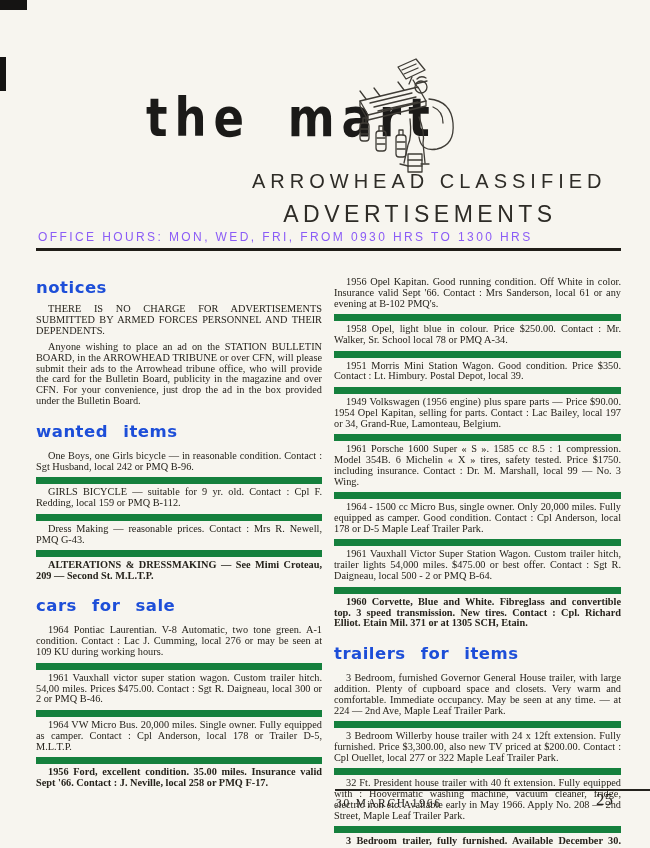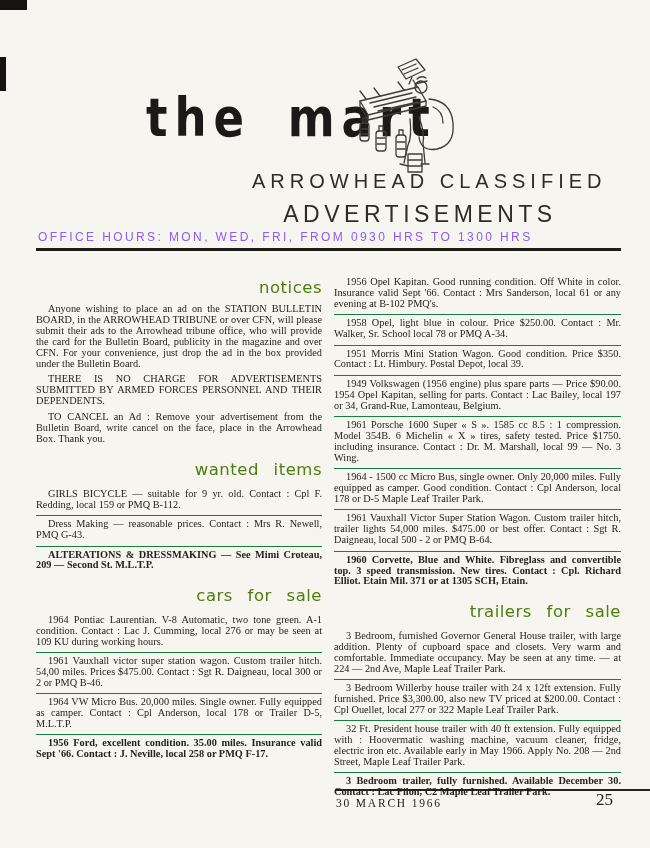--- a/index.html
+++ b/index.html
@@ -45,8 +45,8 @@
 
   h2.section {
     font-family:"DejaVu Sans", sans-serif;
-    font-weight:normal; font-size:16.5px; letter-spacing:0.5px; word-spacing:9px;
-    color:#4d7c0f; margin:0 0 7px 0; padding-top:10px;text-align:right;
+    font-weight:bold; font-size:16.5px; letter-spacing:0.5px; word-spacing:9px;
+    color:#1d4ed8; margin:0 0 7px 0; padding-top:10px;
   }
   .col-left h2.first { padding-top:6px; }
 

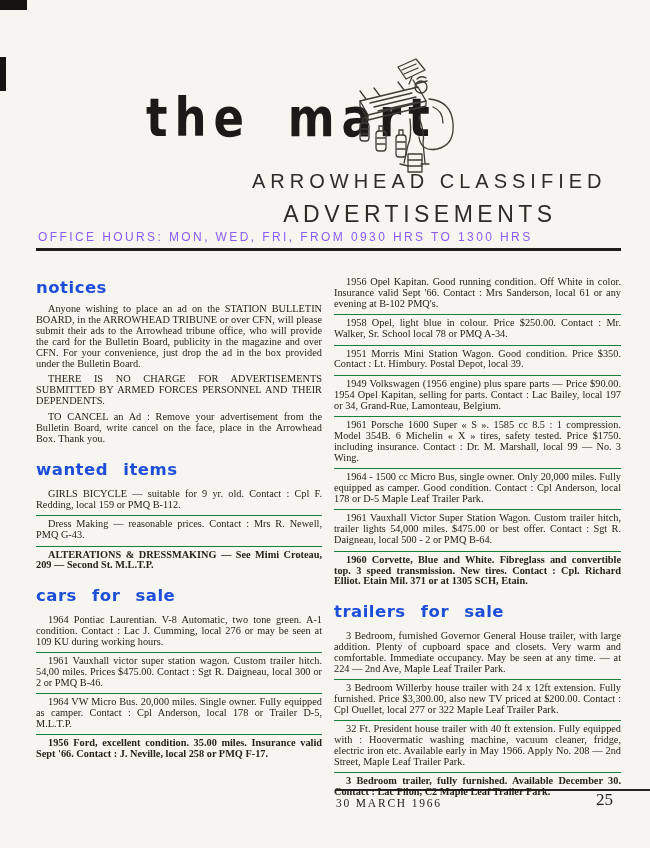--- a/index.html
+++ b/index.html
@@ -58,7 +58,7 @@
   .ad {
     font-size:10.3px; line-height:10.9px; text-align:justify;
     text-indent:12px; padding:3px 0 4.5px 0;
-    border-bottom:1px solid #15803d;
+    border-bottom:7px solid #15803d;
   }
   .ad.no-rule { border-bottom:none;font-weight:bold; }
   .col-right .ad.first { padding-top:5px; }

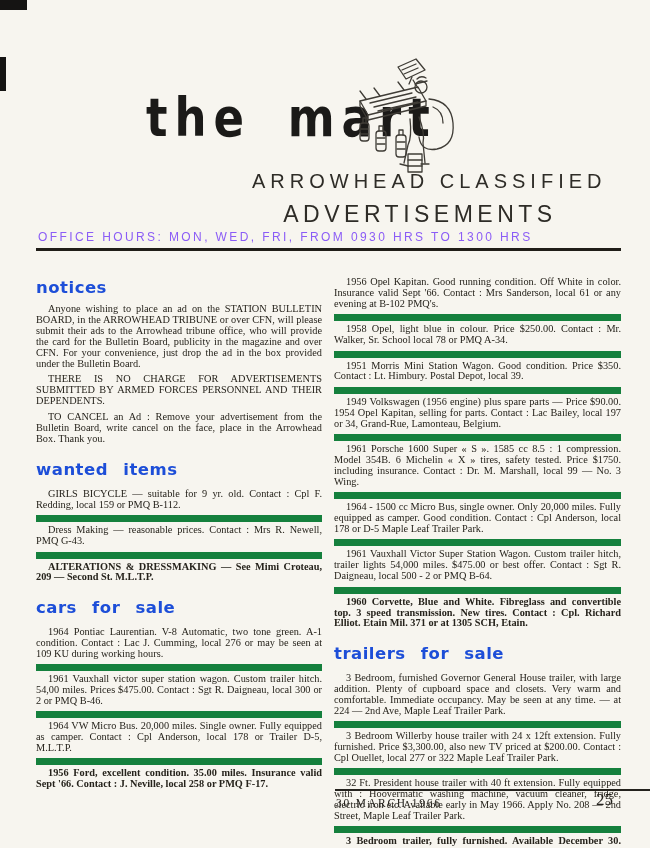--- a/index.html
+++ b/index.html
@@ -125,8 +125,8 @@
 
 <div class="col col-left">
   <h2 class="section first">notices</h2>
+  <p class="notice">THERE IS NO CHARGE FOR ADVERTISEMENTS SUBMITTED BY ARMED FORCES PERSONNEL AND THEIR DEPENDENTS.</p>
   <p class="notice">Anyone wishing to place an ad on the STATION BULLETIN BOARD, in the ARROWHEAD TRIBUNE or over CFN, will please submit their ads to the Arrowhead tribune office, who will provide the card for the Bulletin Board, publicity in the magazine and over CFN. For your convenience, just drop the ad in the box provided under the Bulletin Board.</p>
-  <p class="notice">THERE IS NO CHARGE FOR ADVERTISEMENTS SUBMITTED BY ARMED FORCES PERSONNEL AND THEIR DEPENDENTS.</p>
   <p class="notice">TO CANCEL an Ad : Remove your advertisement from the Bulletin Board, write cancel on the face, place in the Arrowhead Box. Thank you.</p>
 
   <h2 class="section">wanted items</h2>

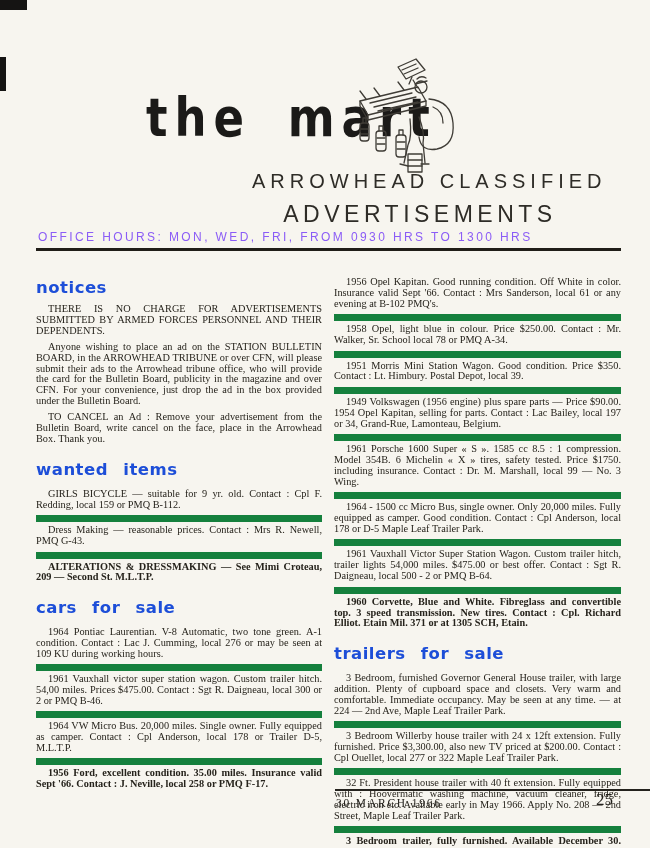--- a/index.html
+++ b/index.html
@@ -127,7 +127,6 @@
   <h2 class="section first">notices</h2>
   <p class="notice">THERE IS NO CHARGE FOR ADVERTISEMENTS SUBMITTED BY ARMED FORCES PERSONNEL AND THEIR DEPENDENTS.</p>
   <p class="notice">Anyone wishing to place an ad on the STATION BULLETIN BOARD, in the ARROWHEAD TRIBUNE or over CFN, will please submit their ads to the Arrowhead tribune office, who will provide the card for the Bulletin Board, publicity in the magazine and over CFN. For your convenience, just drop the ad in the box provided under the Bulletin Board.</p>
-  <p class="notice">TO CANCEL an Ad : Remove your advertisement from the Bulletin Board, write cancel on the face, place in the Arrowhead Box. Thank you.</p>
 
   <h2 class="section">wanted items</h2>
   <div class="ad">GIRLS BICYCLE — suitable for 9 yr. old. Contact : Cpl F. Redding, local 159 or PMQ B-112.</div>

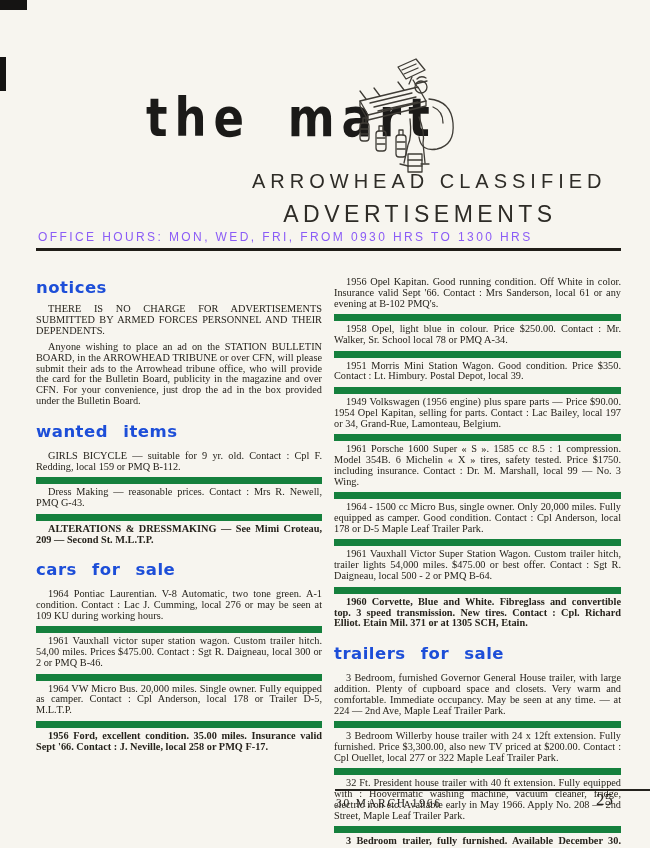--- a/index.html
+++ b/index.html
@@ -129,6 +129,7 @@
   <p class="notice">Anyone wishing to place an ad on the STATION BULLETIN BOARD, in the ARROWHEAD TRIBUNE or over CFN, will please submit their ads to the Arrowhead tribune office, who will provide the card for the Bulletin Board, publicity in the magazine and over CFN. For your convenience, just drop the ad in the box provided under the Bulletin Board.</p>
 
   <h2 class="section">wanted items</h2>
+  <div class="ad">One Boys, one Girls bicycle — in reasonable condition. Contact : Sgt Husband, local 242 or PMQ B-96.</div>
   <div class="ad">GIRLS BICYCLE — suitable for 9 yr. old. Contact : Cpl F. Redding, local 159 or PMQ B-112.</div>
   <div class="ad">Dress Making — reasonable prices. Contact : Mrs R. Newell, PMQ G-43.</div>
   <div class="ad no-rule">ALTERATIONS &amp; DRESSMAKING — See Mimi Croteau, 209 — Second St. M.L.T.P.</div>

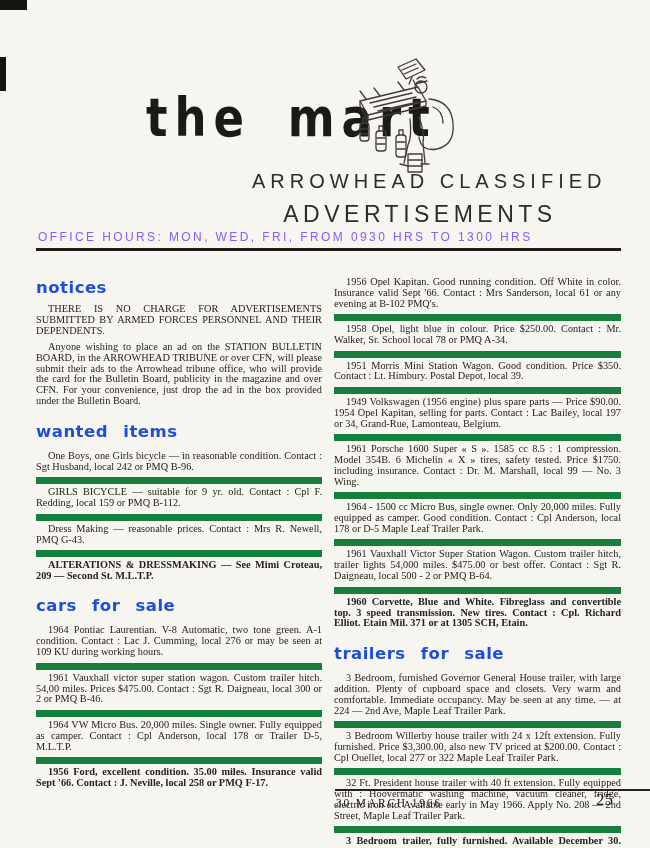--- a/index.html
+++ b/index.html
@@ -151,7 +151,7 @@
   <div class="ad">1961 Vauxhall Victor Super Station Wagon. Custom trailer hitch, trailer lights 54,000 miles. $475.00 or best offer. Contact : Sgt R. Daigneau, local 500 - 2 or PMQ B-64.</div>
   <div class="ad no-rule">1960 Corvette, Blue and White. Fibreglass and convertible top. 3 speed transmission. New tires. Contact : Cpl. Richard Elliot. Etain Mil. 371 or at 1305 SCH, Etain.</div>
 
-  <h2 class="section">trailers for sale</h2>
+  <h2 class="section">trailers for items</h2>
   <div class="ad">3 Bedroom, furnished Governor General House trailer, with large addition. Plenty of cupboard space and closets. Very warm and comfortable. Immediate occupancy. May be seen at any time. — at 224 — 2nd Ave, Maple Leaf Trailer Park.</div>
   <div class="ad">3 Bedroom Willerby house trailer with 24 x 12ft extension. Fully furnished. Price $3,300.00, also new TV priced at $200.00. Contact : Cpl Ouellet, local 277 or 322 Maple Leaf Trailer Park.</div>
   <div class="ad">32 Ft. President house trailer with 40 ft extension. Fully equipped with : Hoovermatic washing machine, vacuum cleaner, fridge, electric iron etc. Available early in May 1966. Apply No. 208 — 2nd Street, Maple Leaf Trailer Park.</div>

